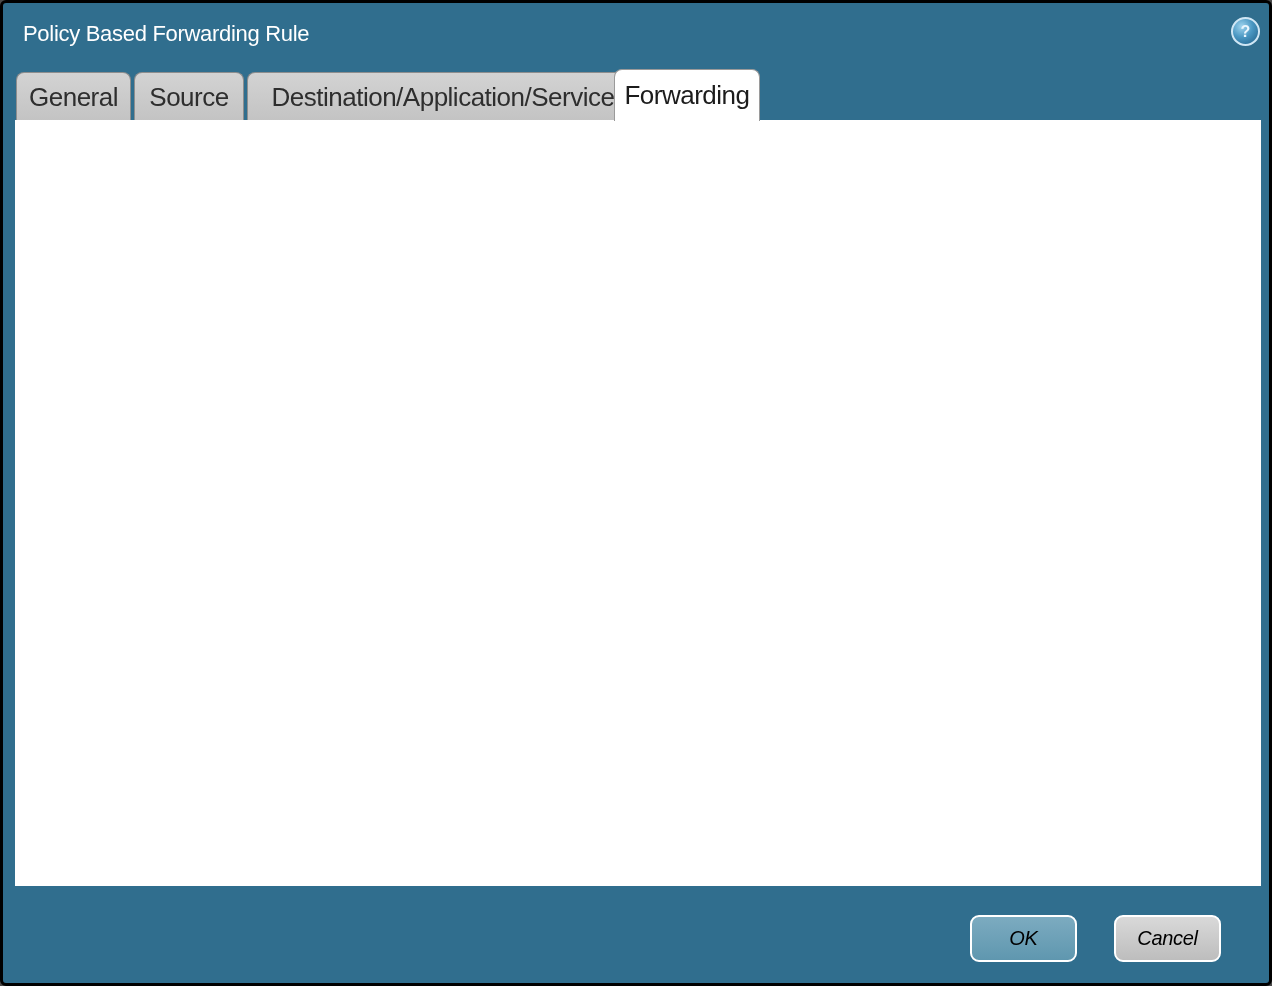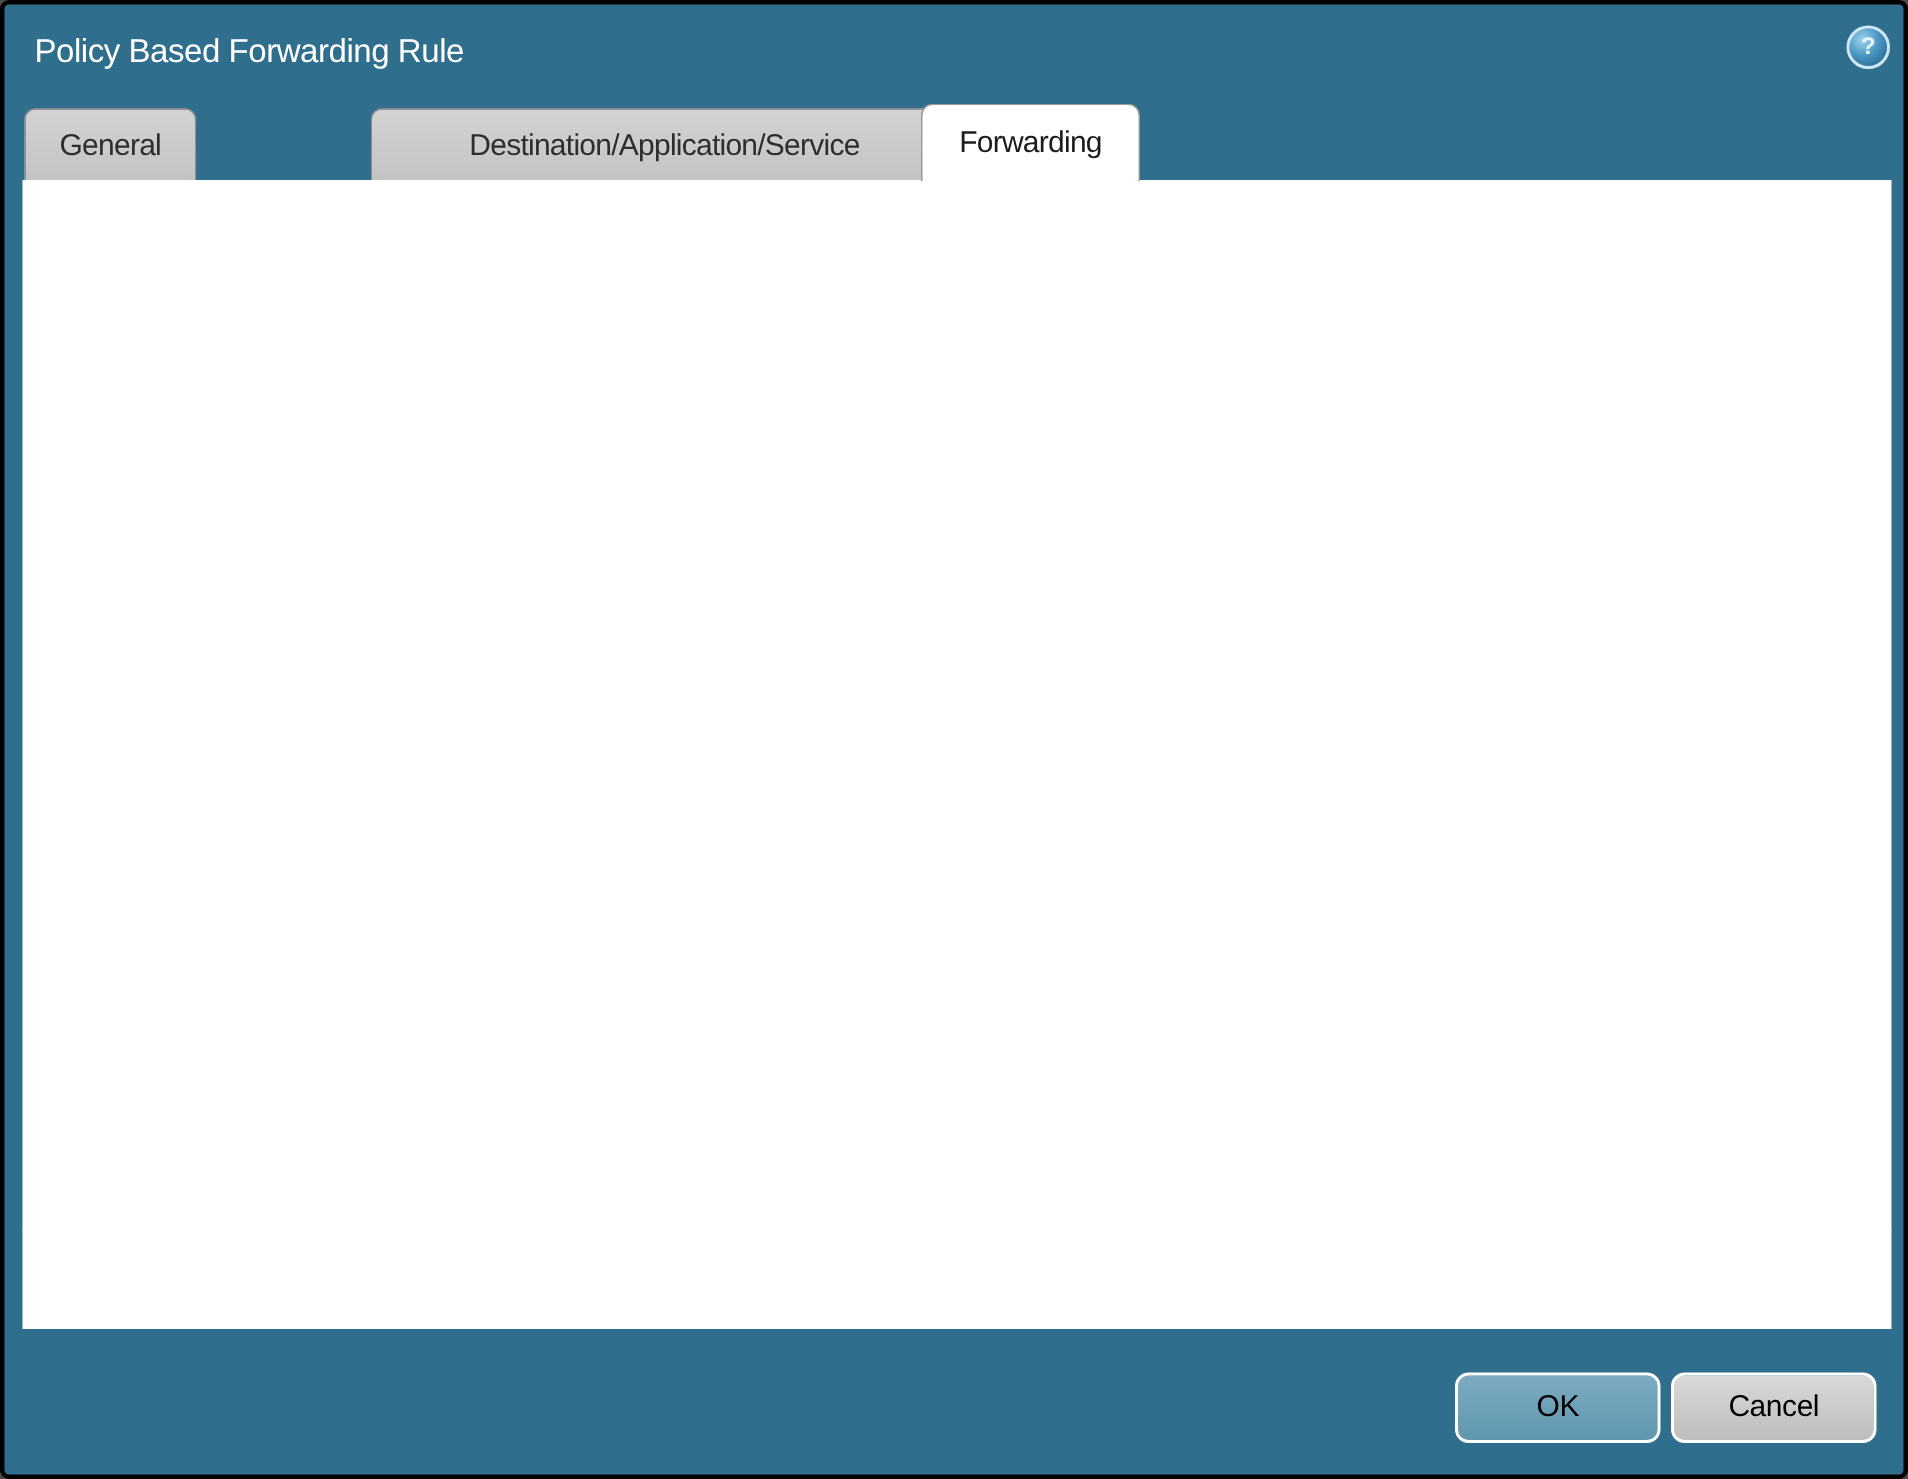--- a/index.html
+++ b/index.html
@@ -27,7 +27,7 @@
     border:1px solid #8e8e8e; border-bottom:none;
     border-radius:8px 8px 0 0;
     display:flex; align-items:center; justify-content:center;
-    font-size:20px; color:#2e2e2e; letter-spacing:-0.5px; cursor:pointer;
+    font-size:26px; color:#2e2e2e; letter-spacing:-0.5px; cursor:pointer;
   }
   .tab.active {
     top:66px; height:52px; background:#ffffff; color:#1c1c1c; z-index:3;

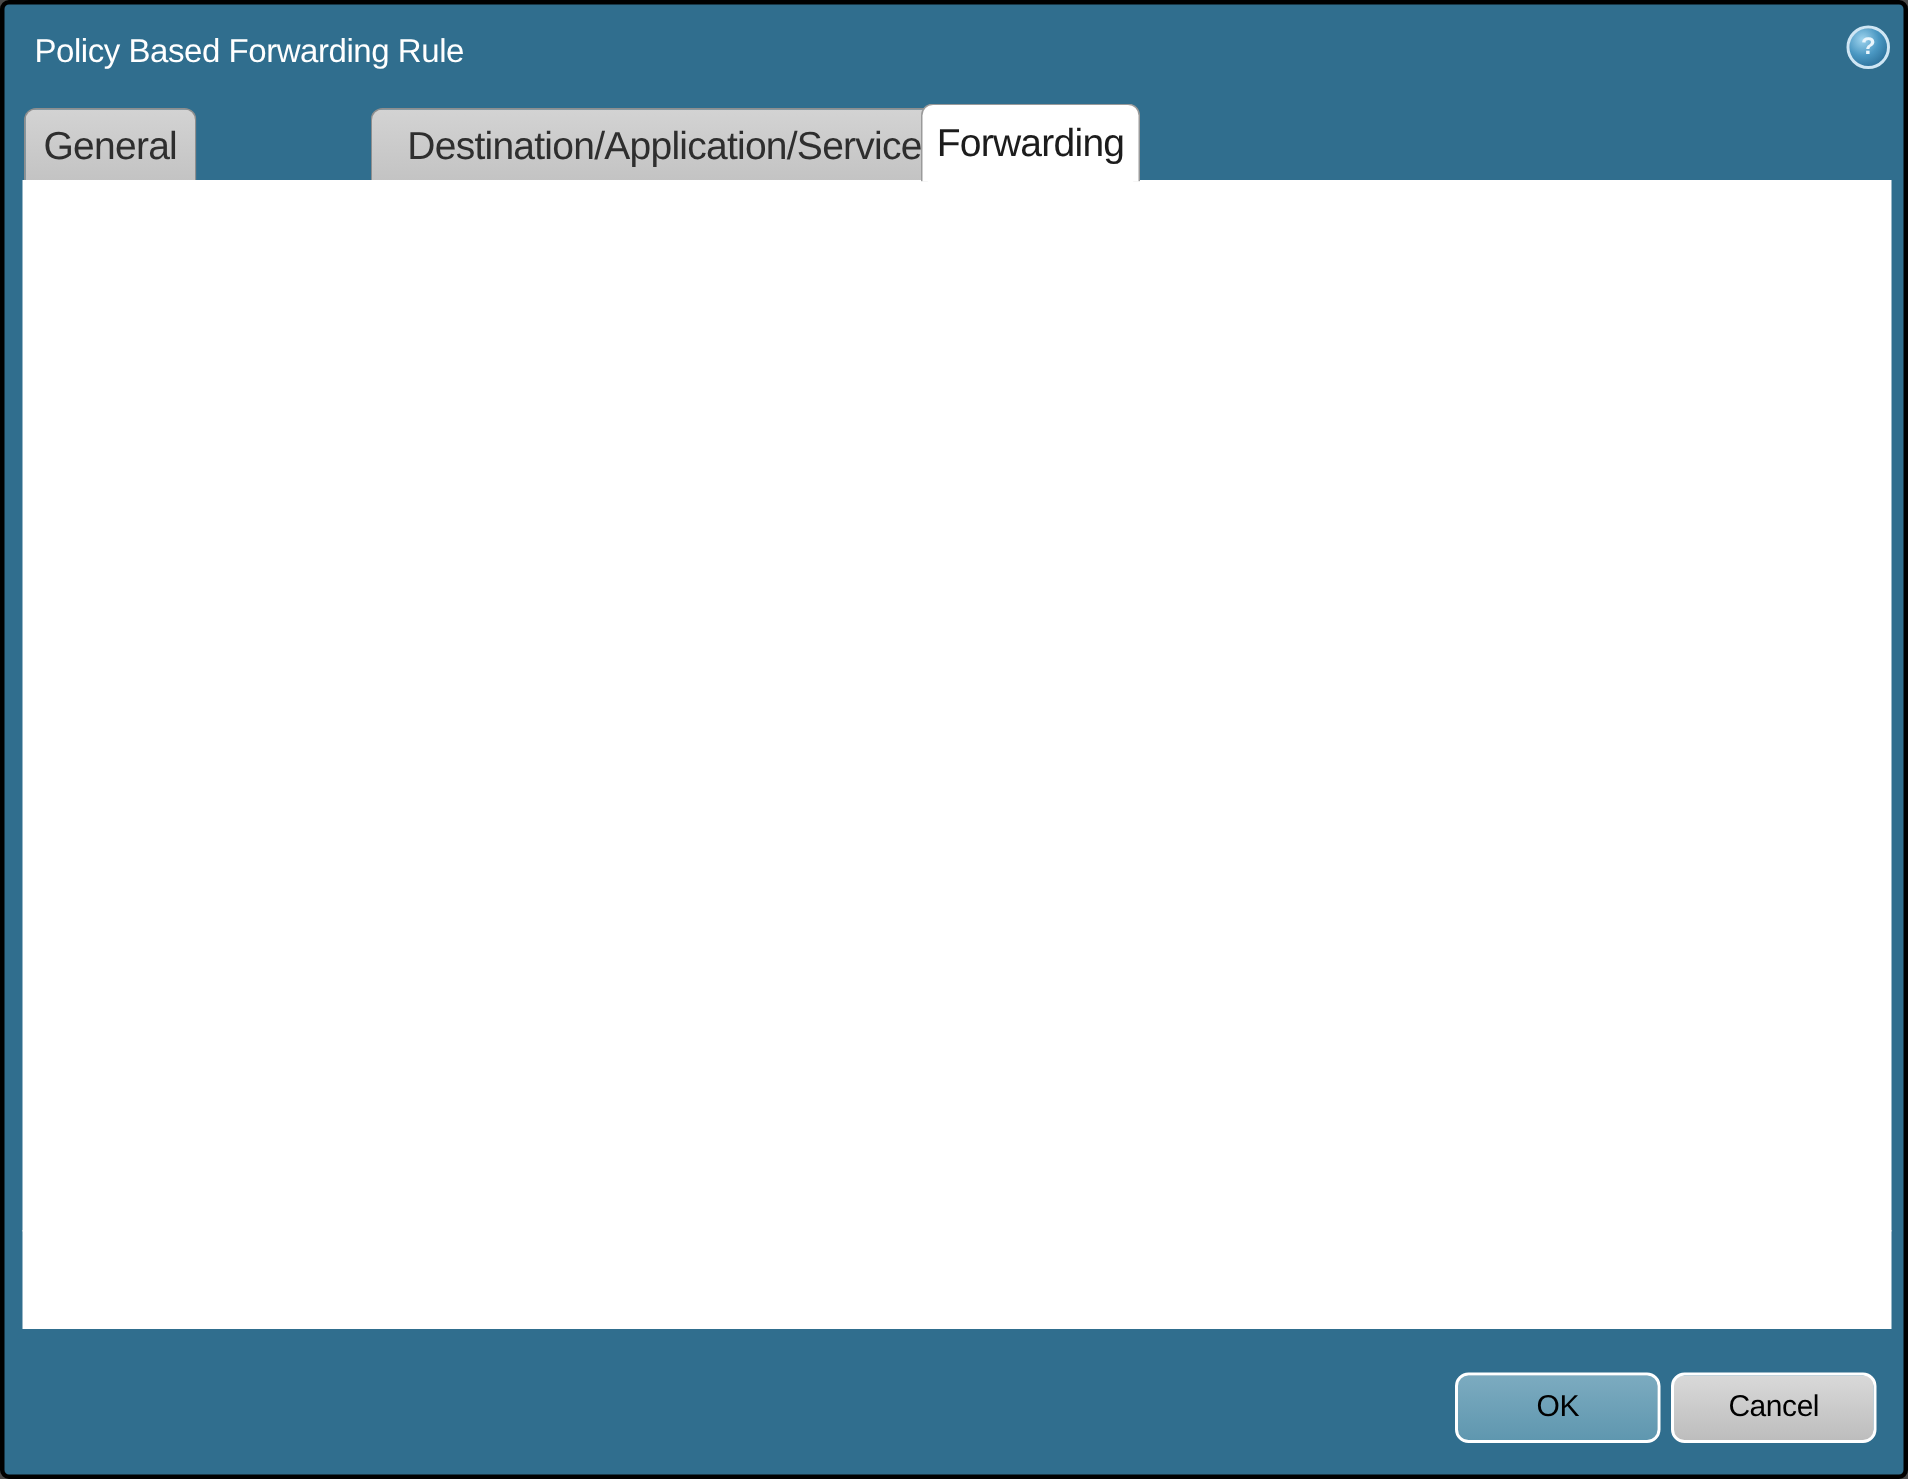--- a/index.html
+++ b/index.html
@@ -128,6 +128,9 @@
   <div class="tab" style="left:13px; width:115px;">
     <span>General</span>
   </div>
+  <div class="tab" style="left:131px; width:110px;">
+    <span>Source</span>
+  </div>
   <div class="tab" style="left:244px; width:392px;">
     <span>Destination/Application/Service</span>
   </div>

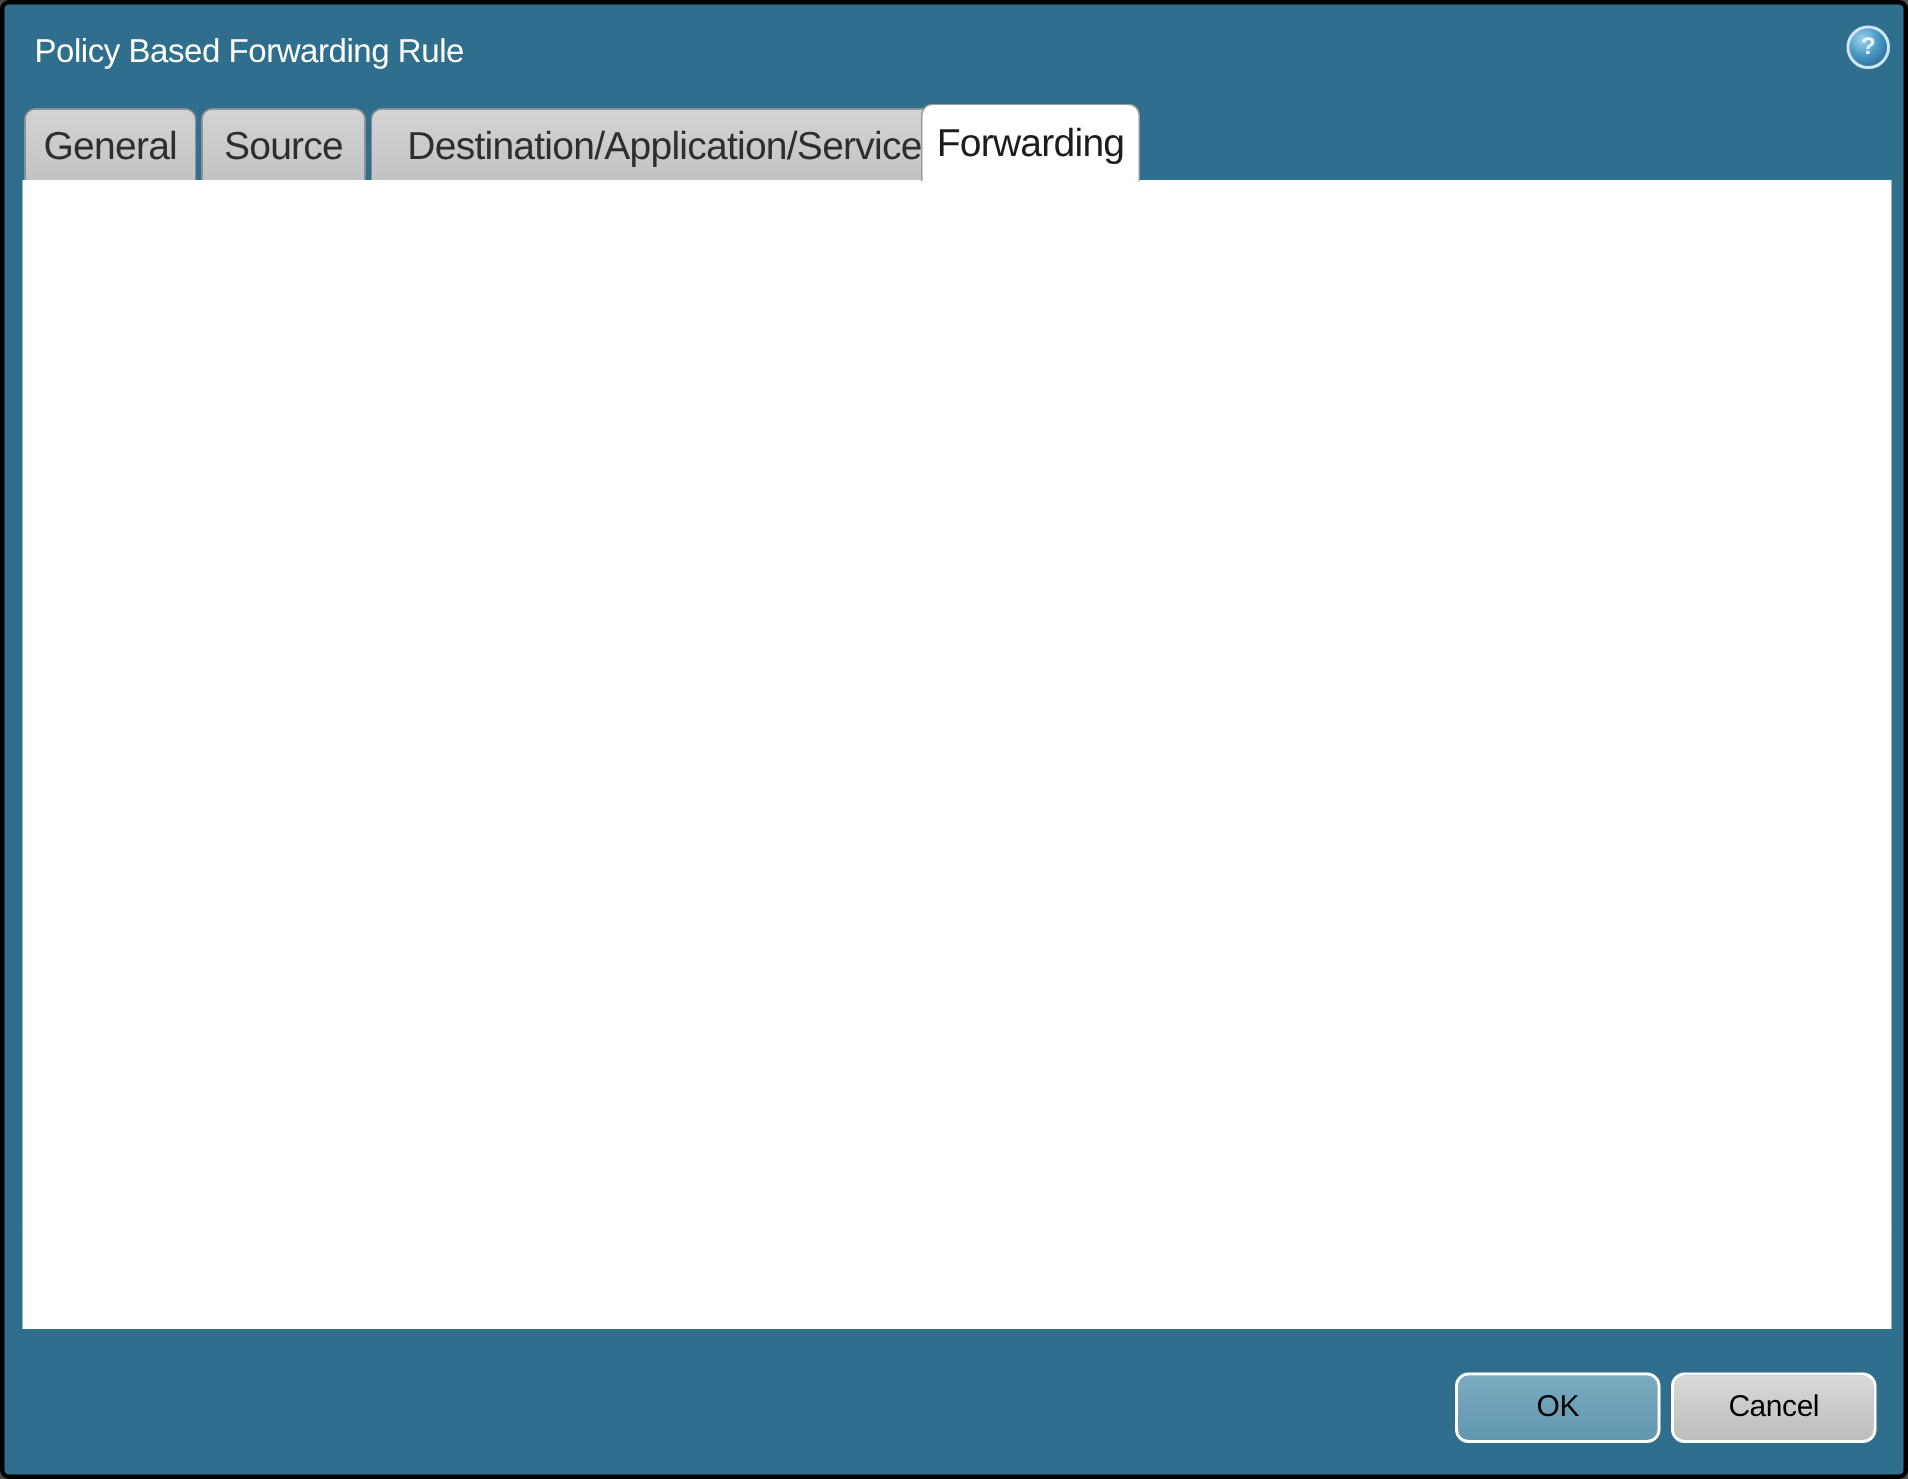--- a/index.html
+++ b/index.html
@@ -110,9 +110,9 @@
   .sep { position:absolute; height:1px; background:#d8d8d8; }
   
   .btn {
-    position:absolute; width:137px; height:47px; border:2px solid #ffffff;
+    position:absolute; width:107px; height:47px; border:2px solid #ffffff;
     border-radius:9px; font-size:20px; color:#000; letter-spacing:-0.3px;
-    display:flex; align-items:center; justify-content:center; cursor:pointer;
+    display:flex; align-items:center; justify-content:center; cursor:pointer;font-style:italic;
   }
   .btn.ok { background:linear-gradient(#7cabc0,#5f97af); }
   .btn.cancel { background:linear-gradient(#d9d9d9,#bdbdbd); }

